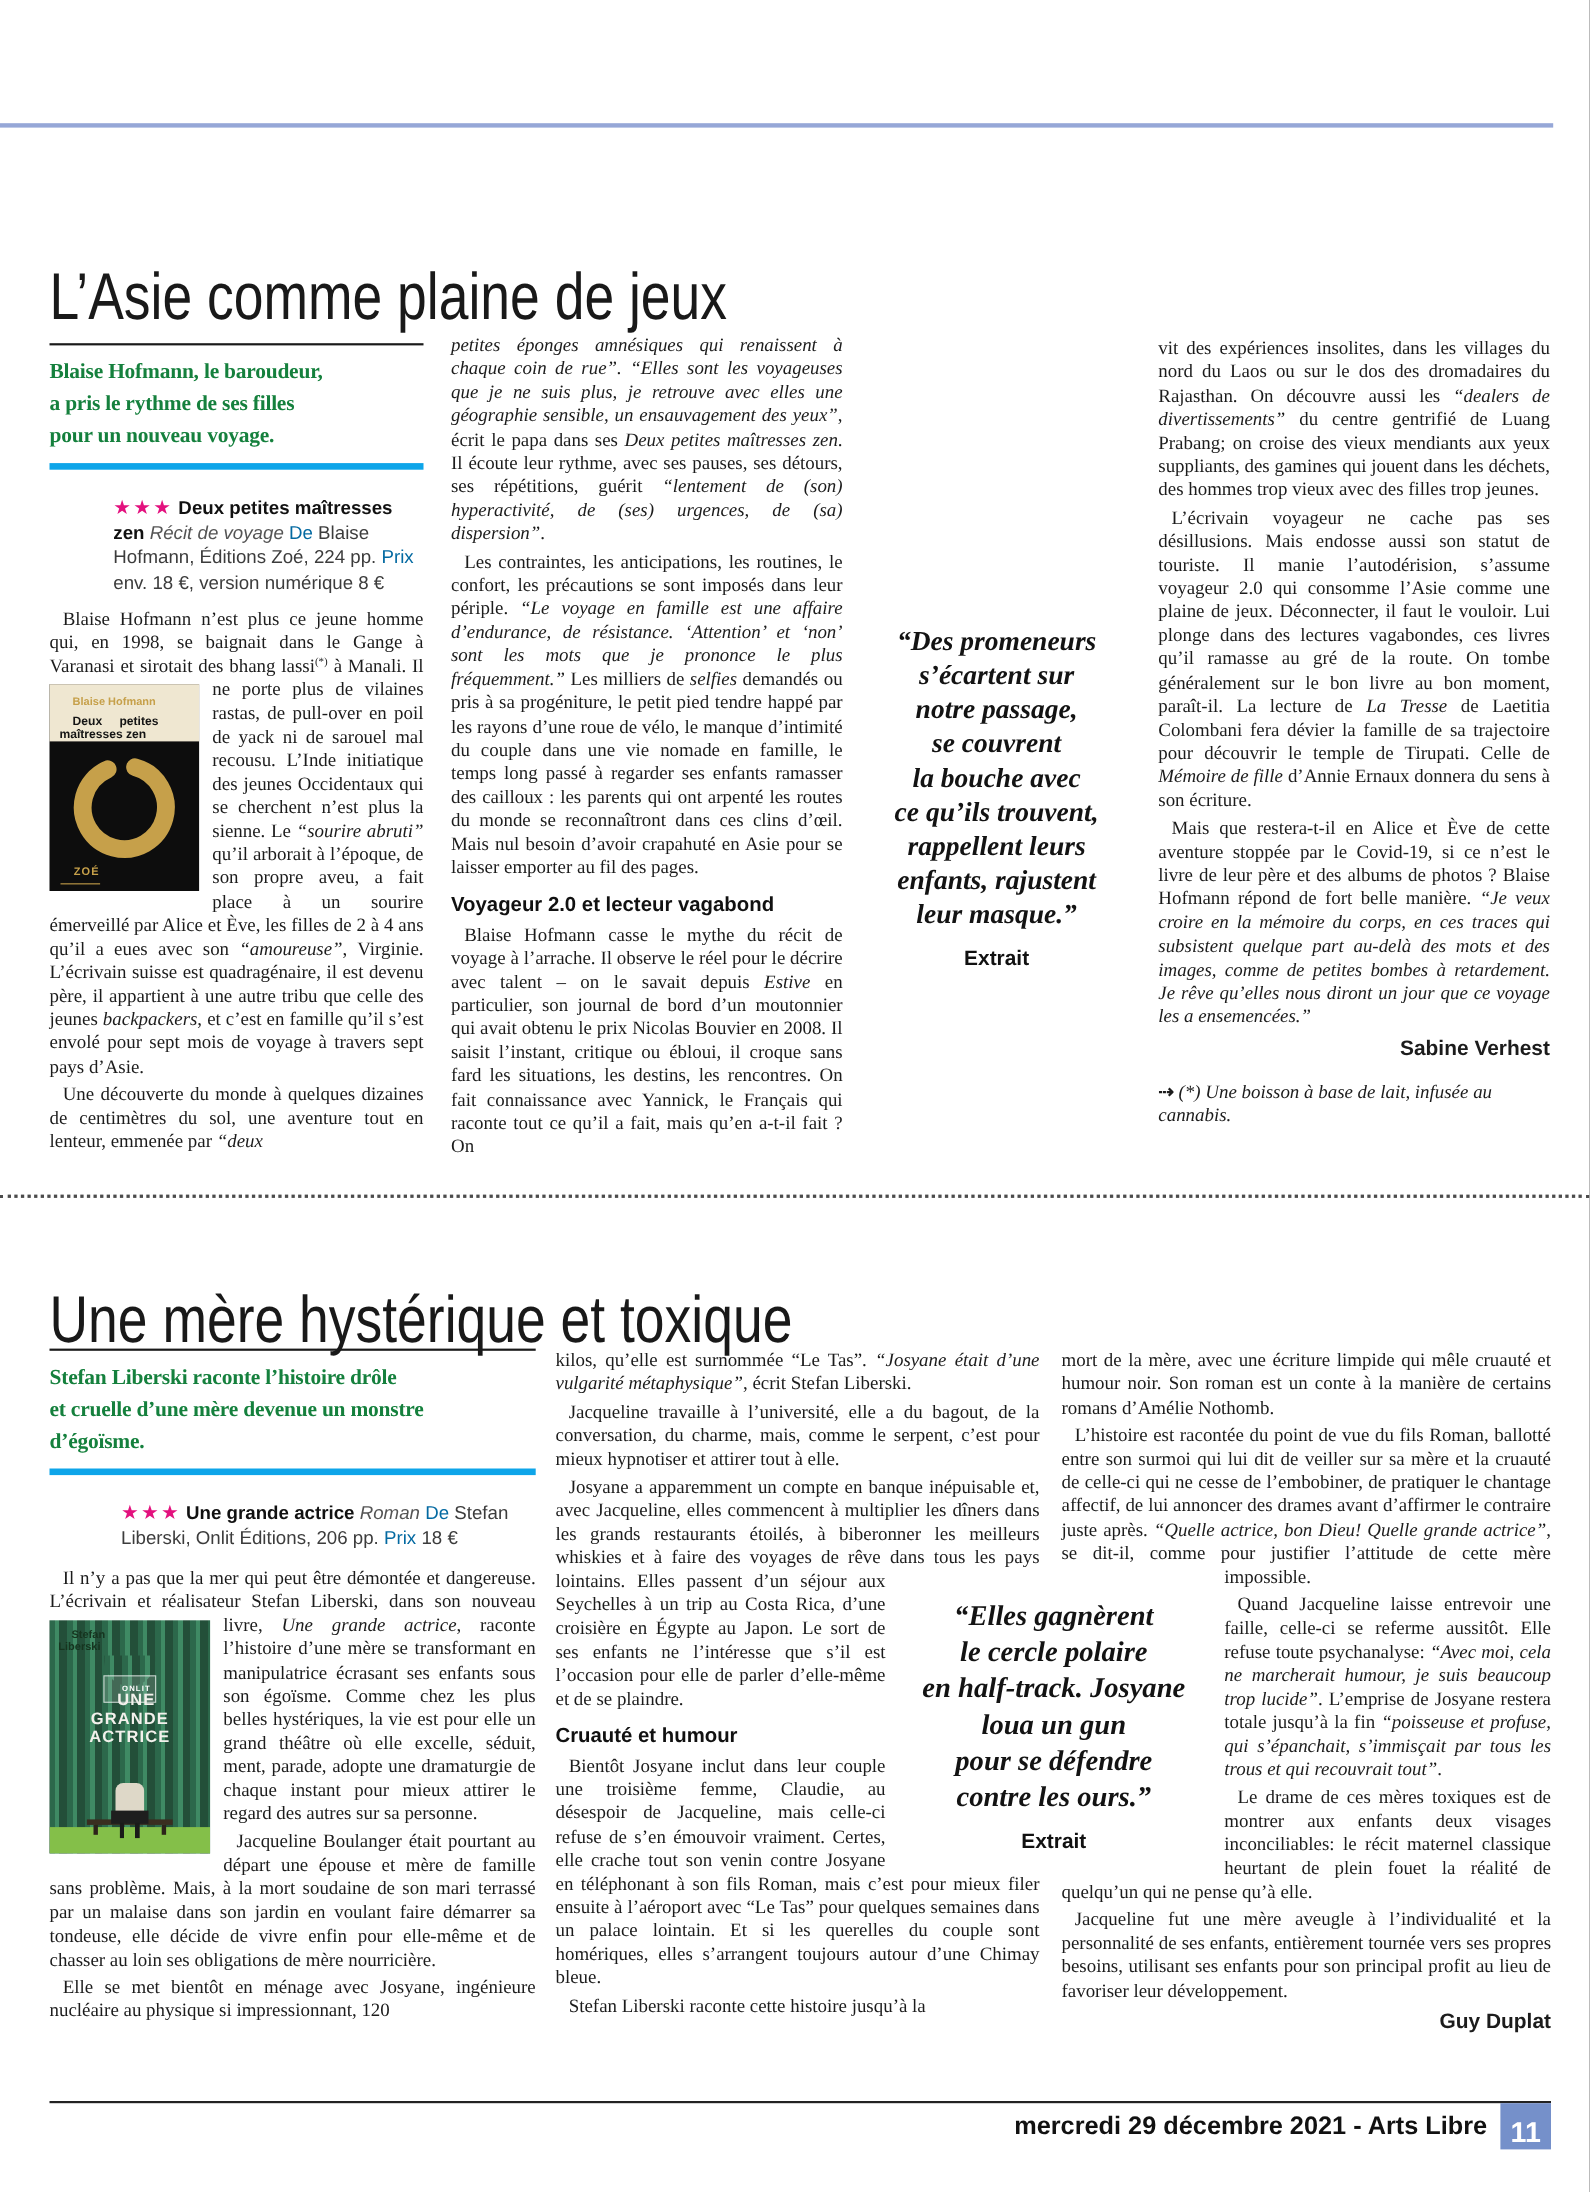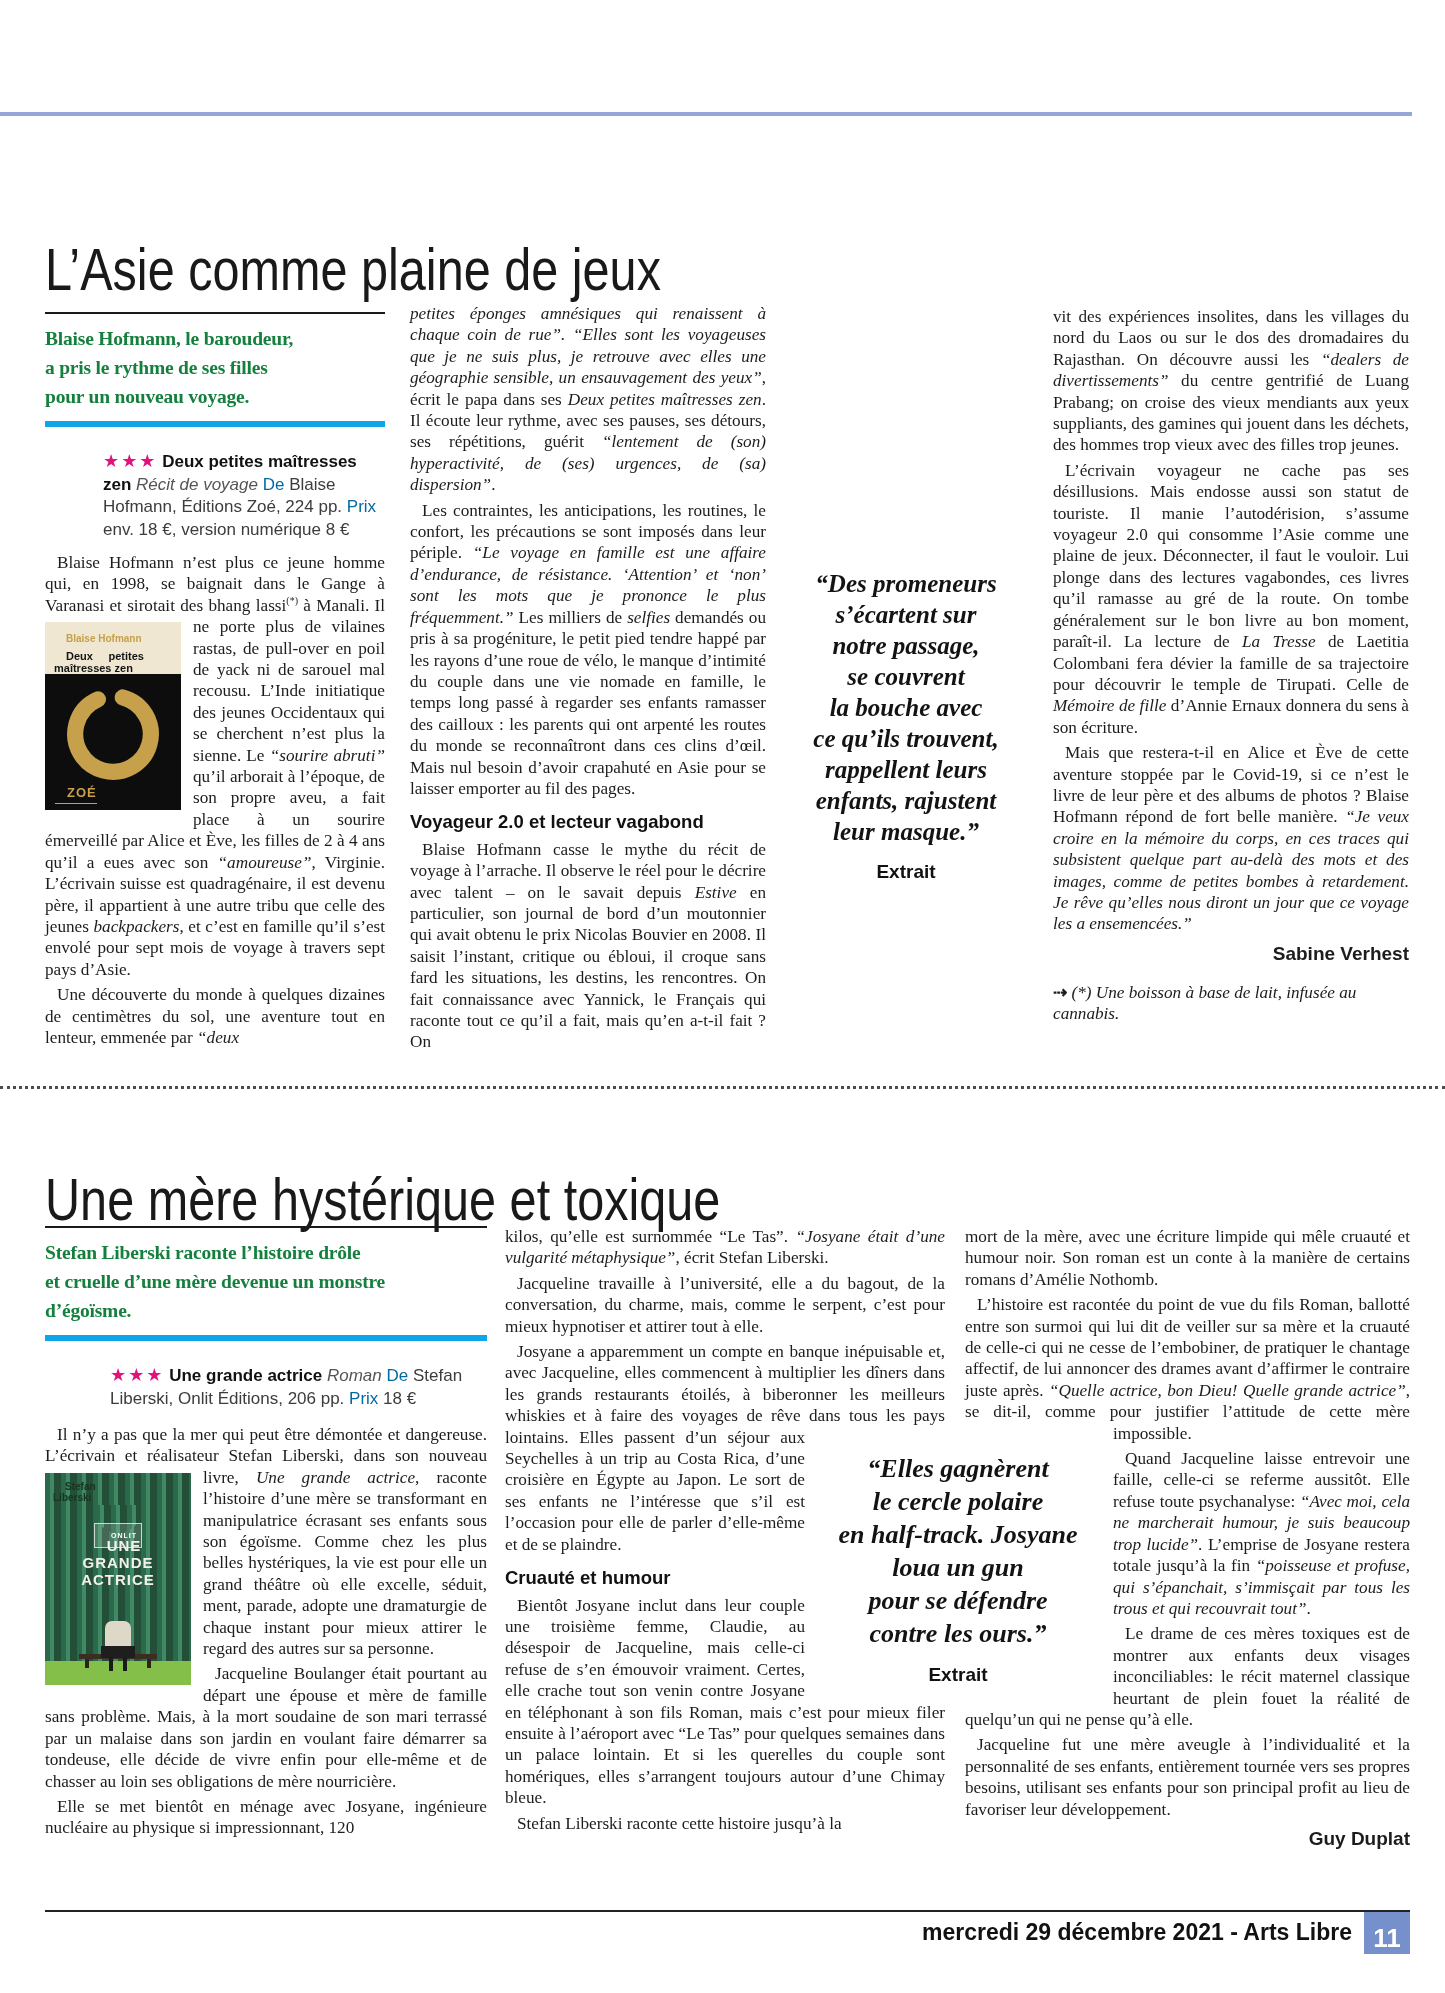--- a/index.html
+++ b/index.html
@@ -71,7 +71,7 @@
   .bc1-bot{display:block;position:relative;height:136px;}
   .bc1-bot svg{position:absolute;left:14px;top:6px;width:108px;height:108px;}
   .bc1-pub{position:absolute;left:10px;bottom:6px;color:#c6a04a;font-family:"Liberation Sans",sans-serif;
-           font-weight:bold;font-size:13px;letter-spacing:1px;border-bottom:1px solid #c6a04a;}
+           font-weight:bold;font-size:10px;letter-spacing:1px;border-bottom:1px solid #c6a04a;}
 
   .bc2{width:146px;height:212px;overflow:hidden;
        background:repeating-linear-gradient(90deg,#2c684b 0 5px,#3f8a64 5px 9px,#234f39 9px 16px);}

